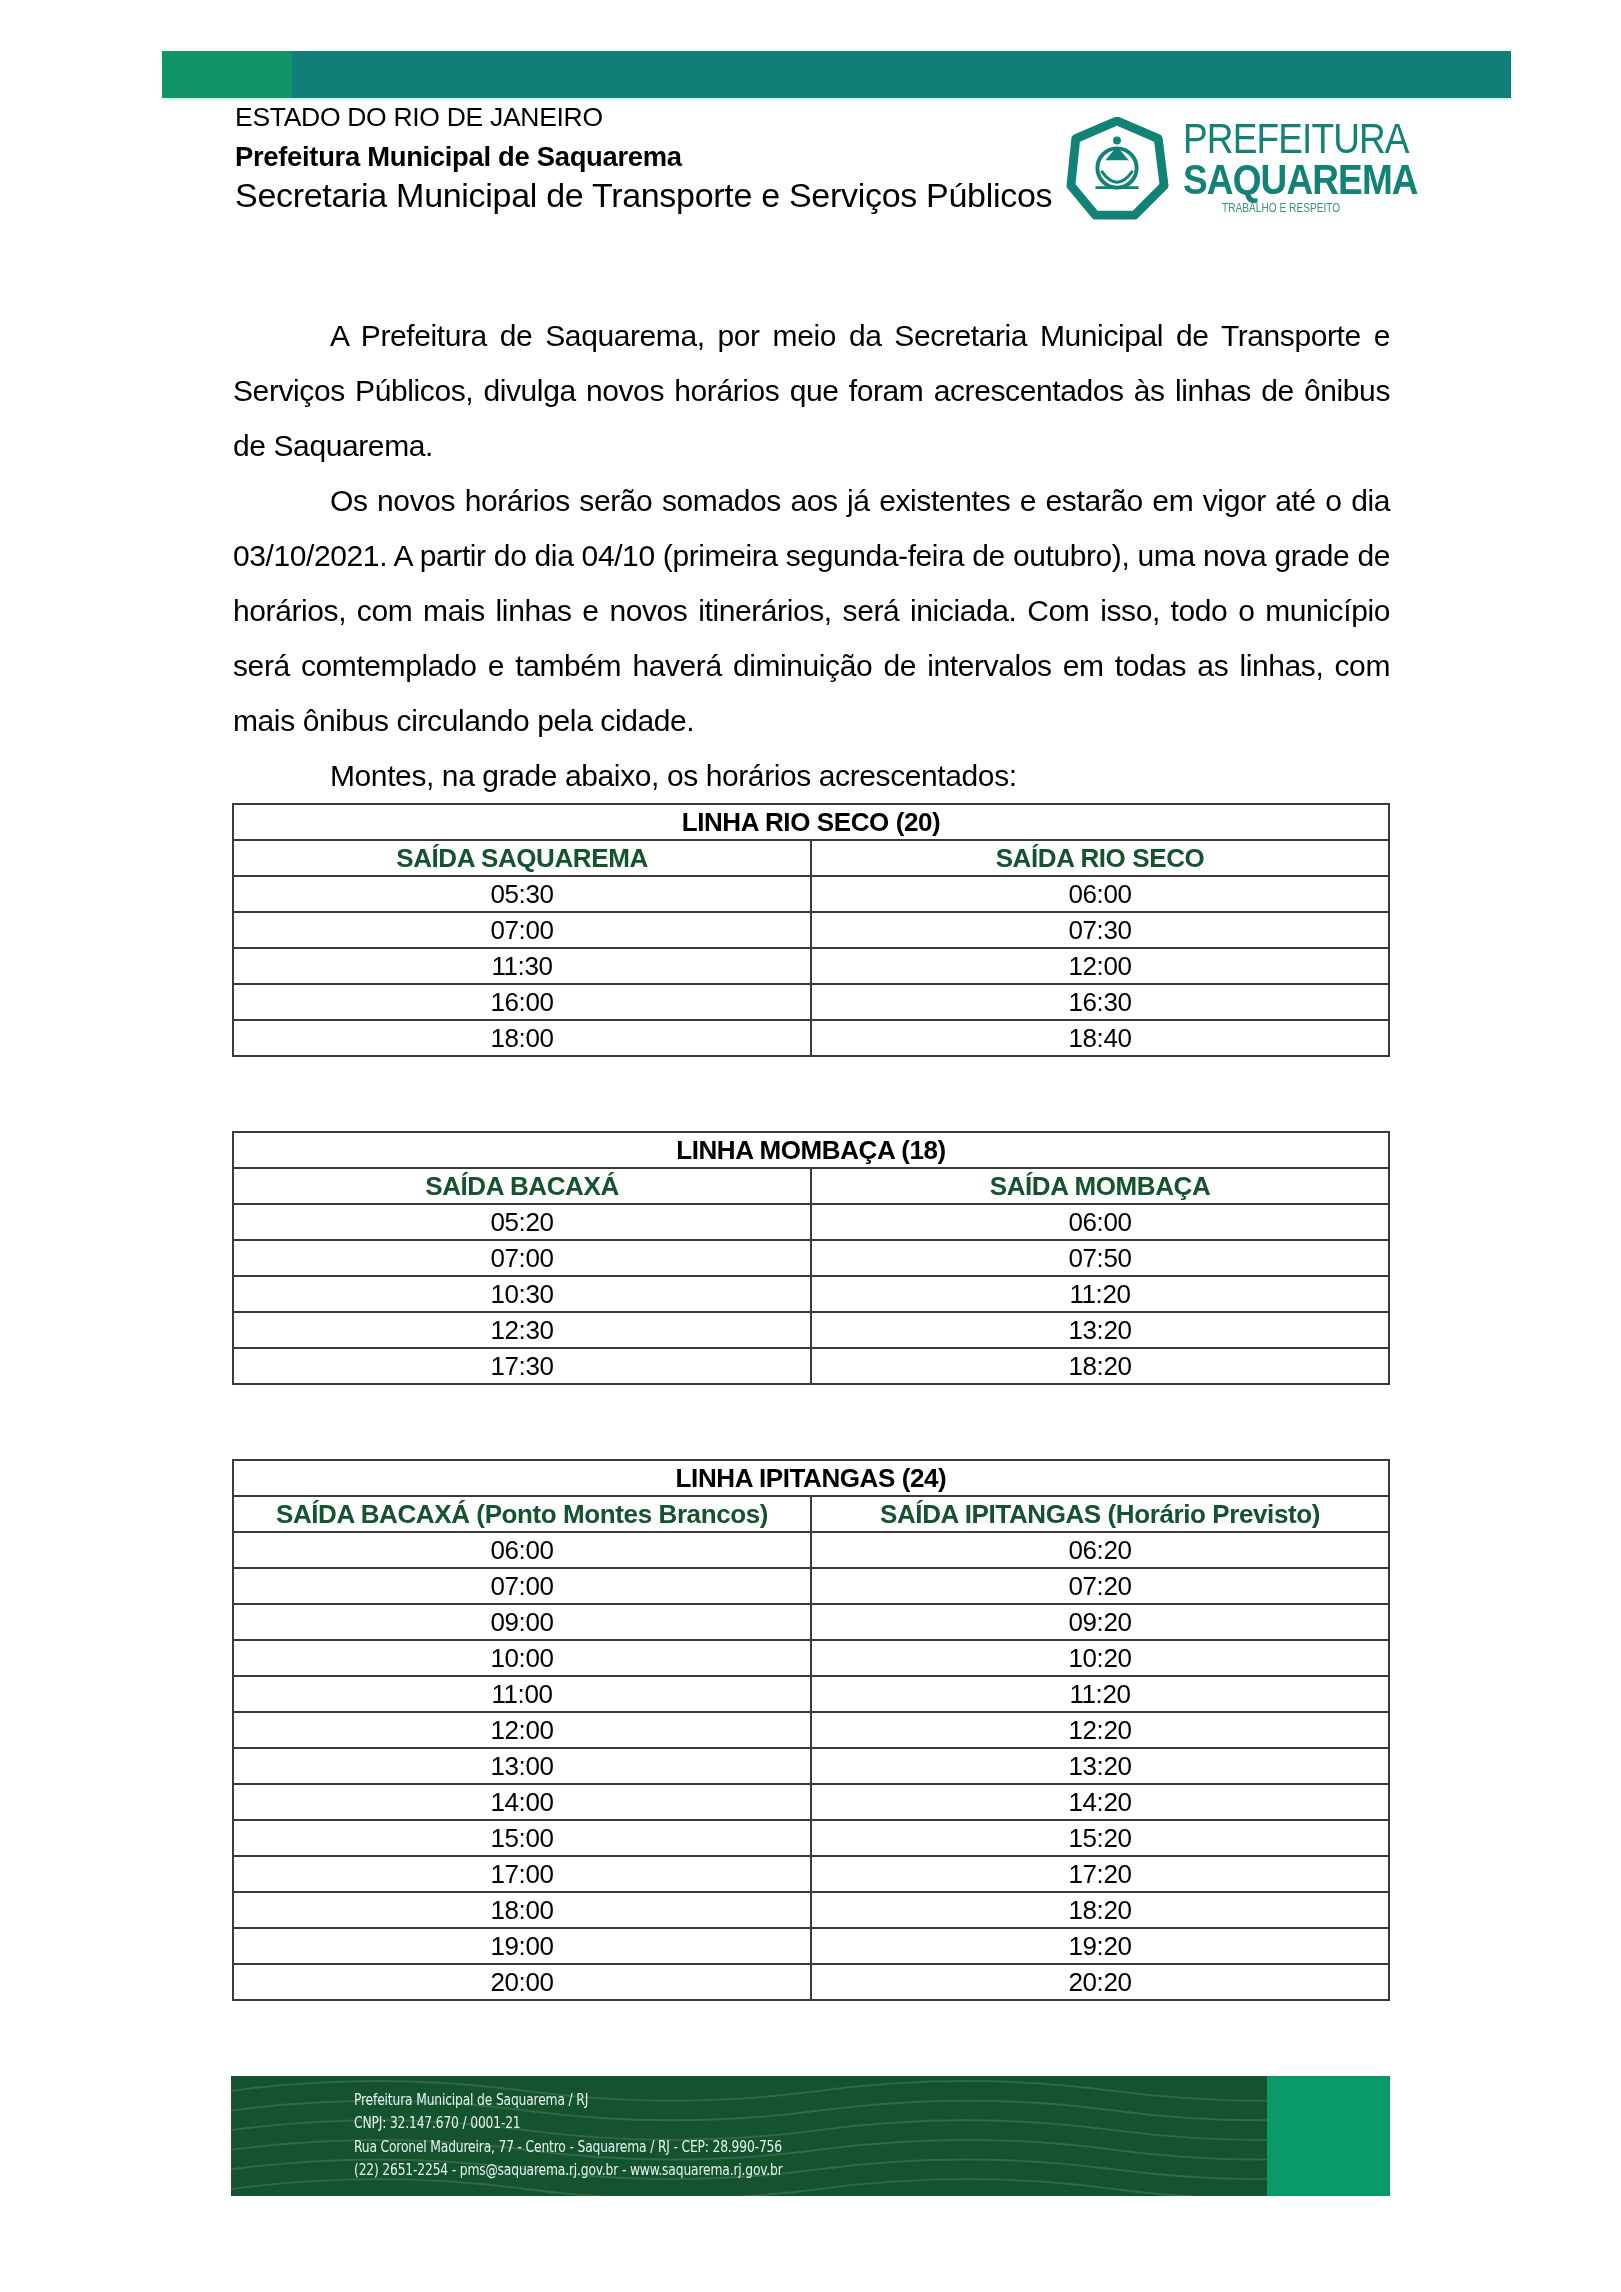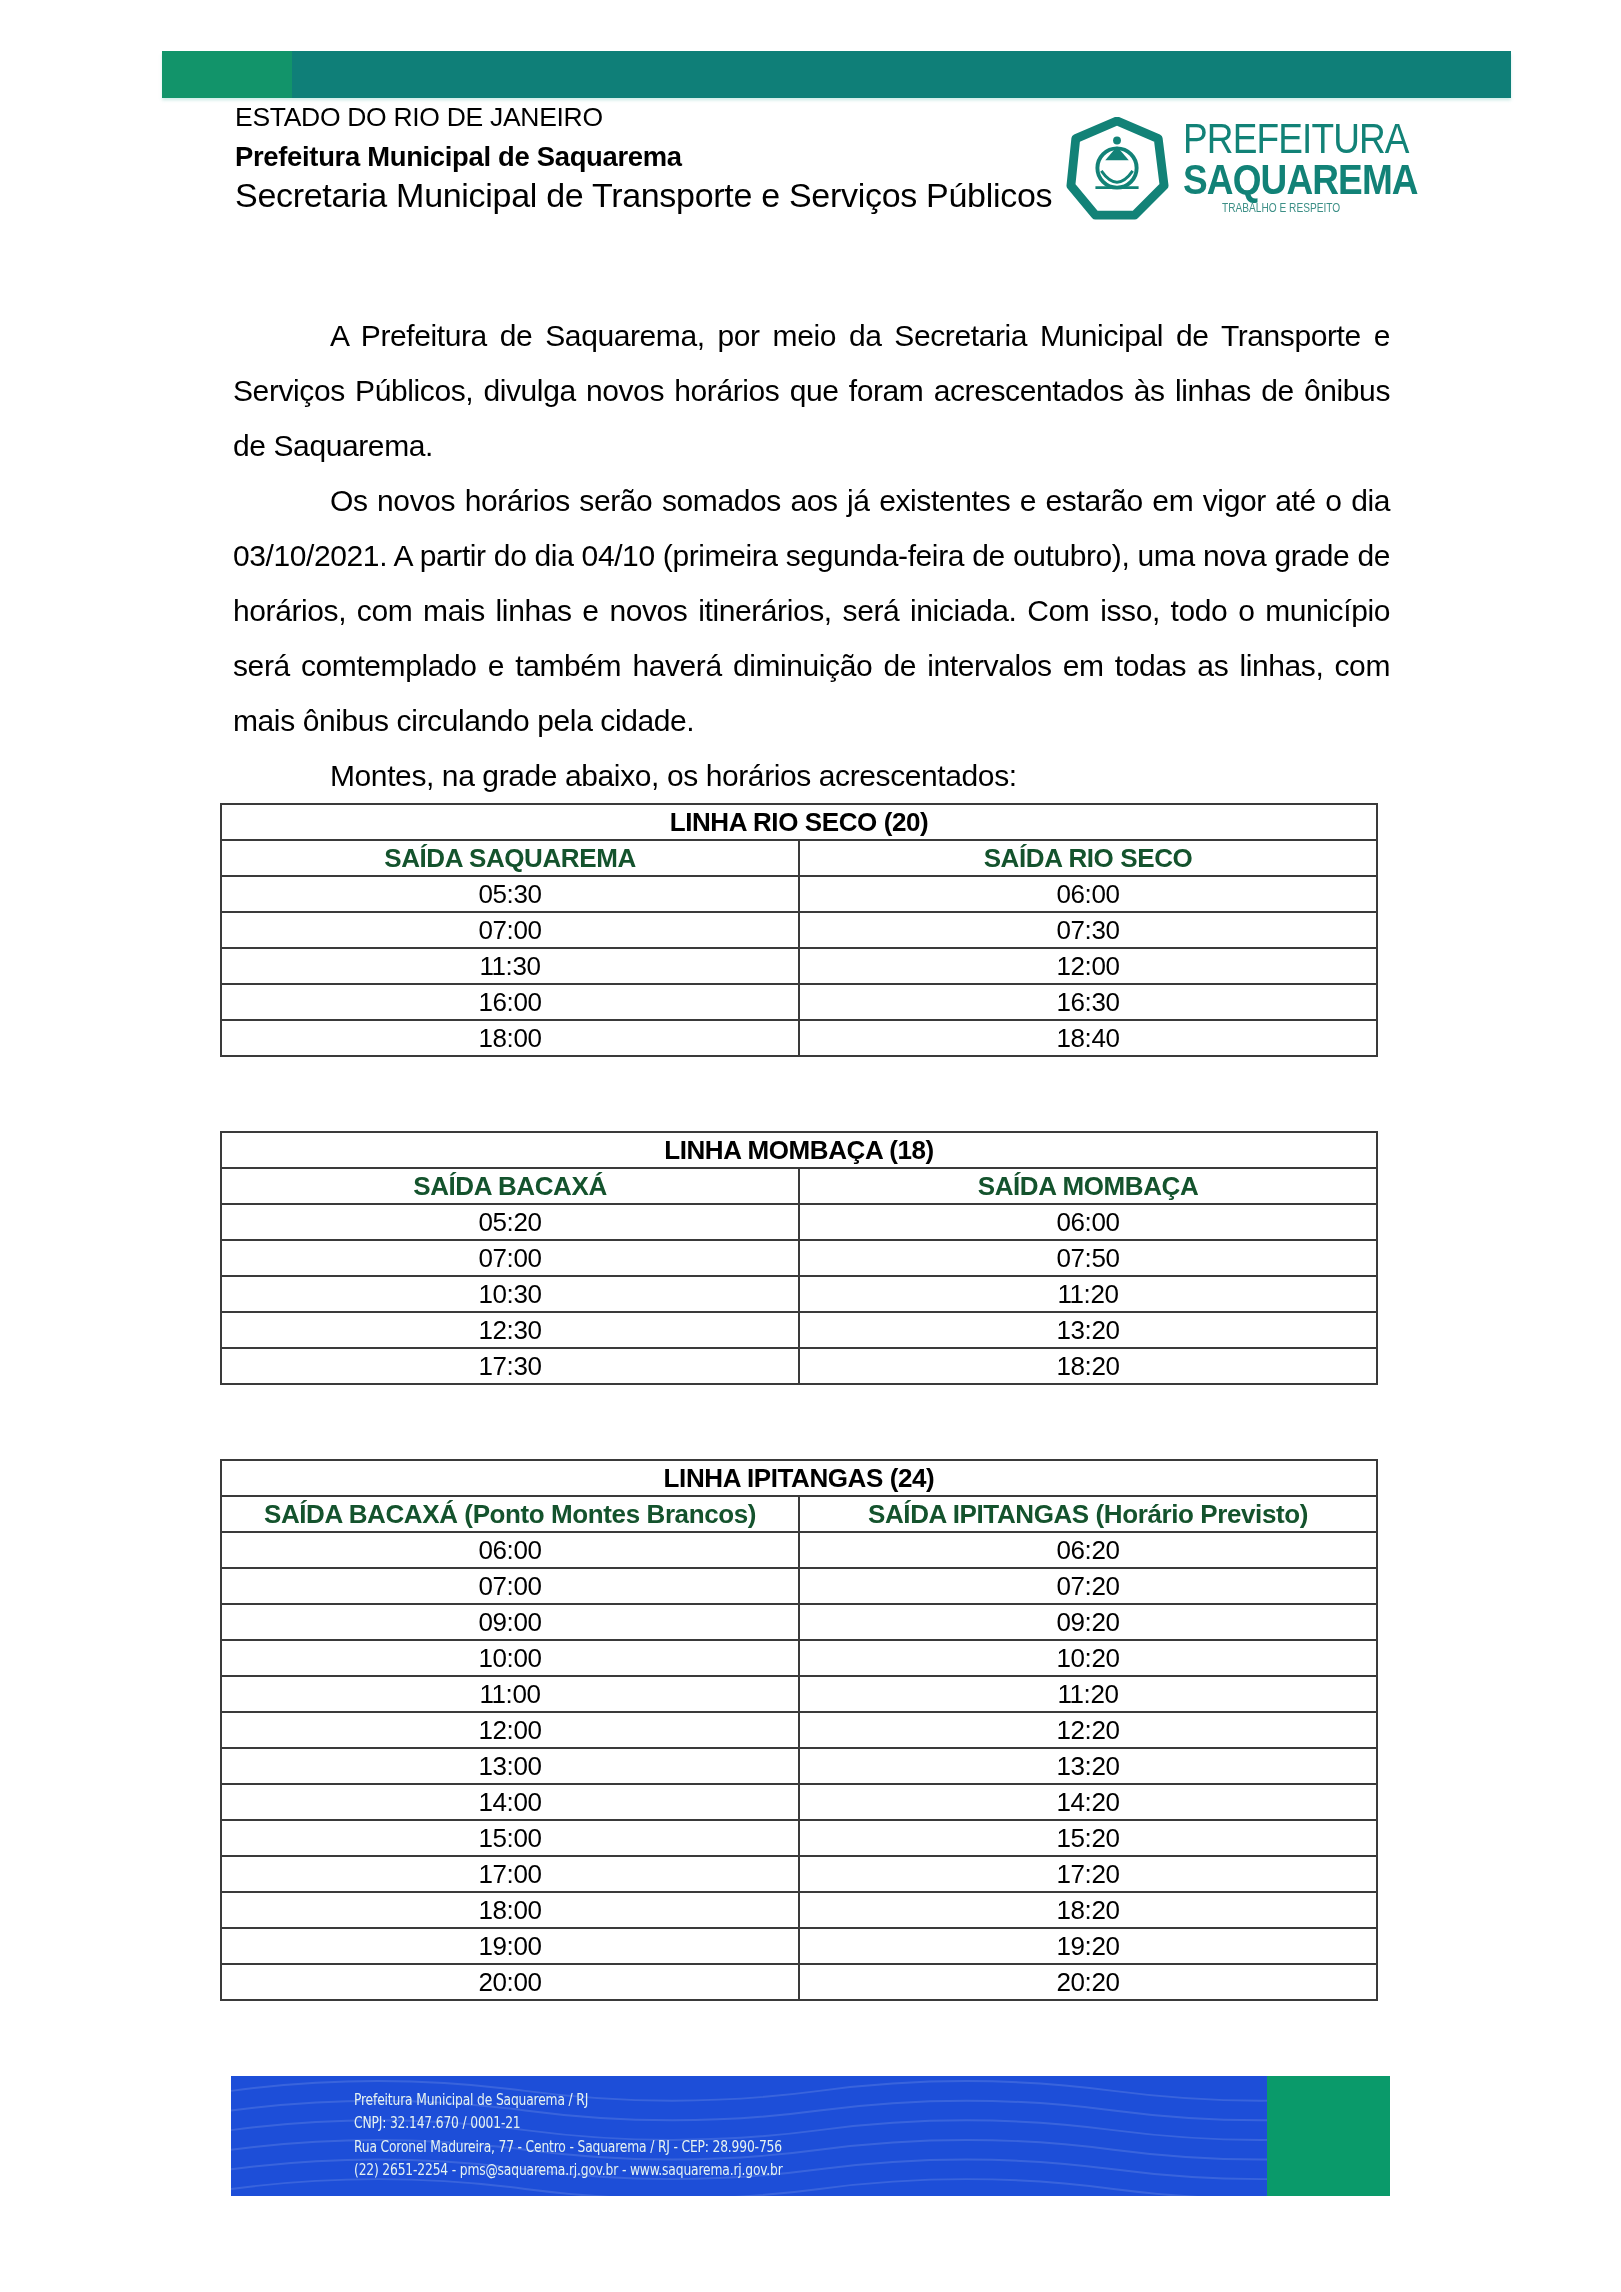--- a/index.html
+++ b/index.html
@@ -39,7 +39,7 @@
     .body-text p { margin: 0; text-indent: 97px; }
 
     table.sched {
-      position: absolute; left: 220px; width: 1158px; border-collapse: collapse;
+      position: absolute; left: 232px; width: 1158px; border-collapse: collapse;
       table-layout: fixed;
     }
     table.sched td {

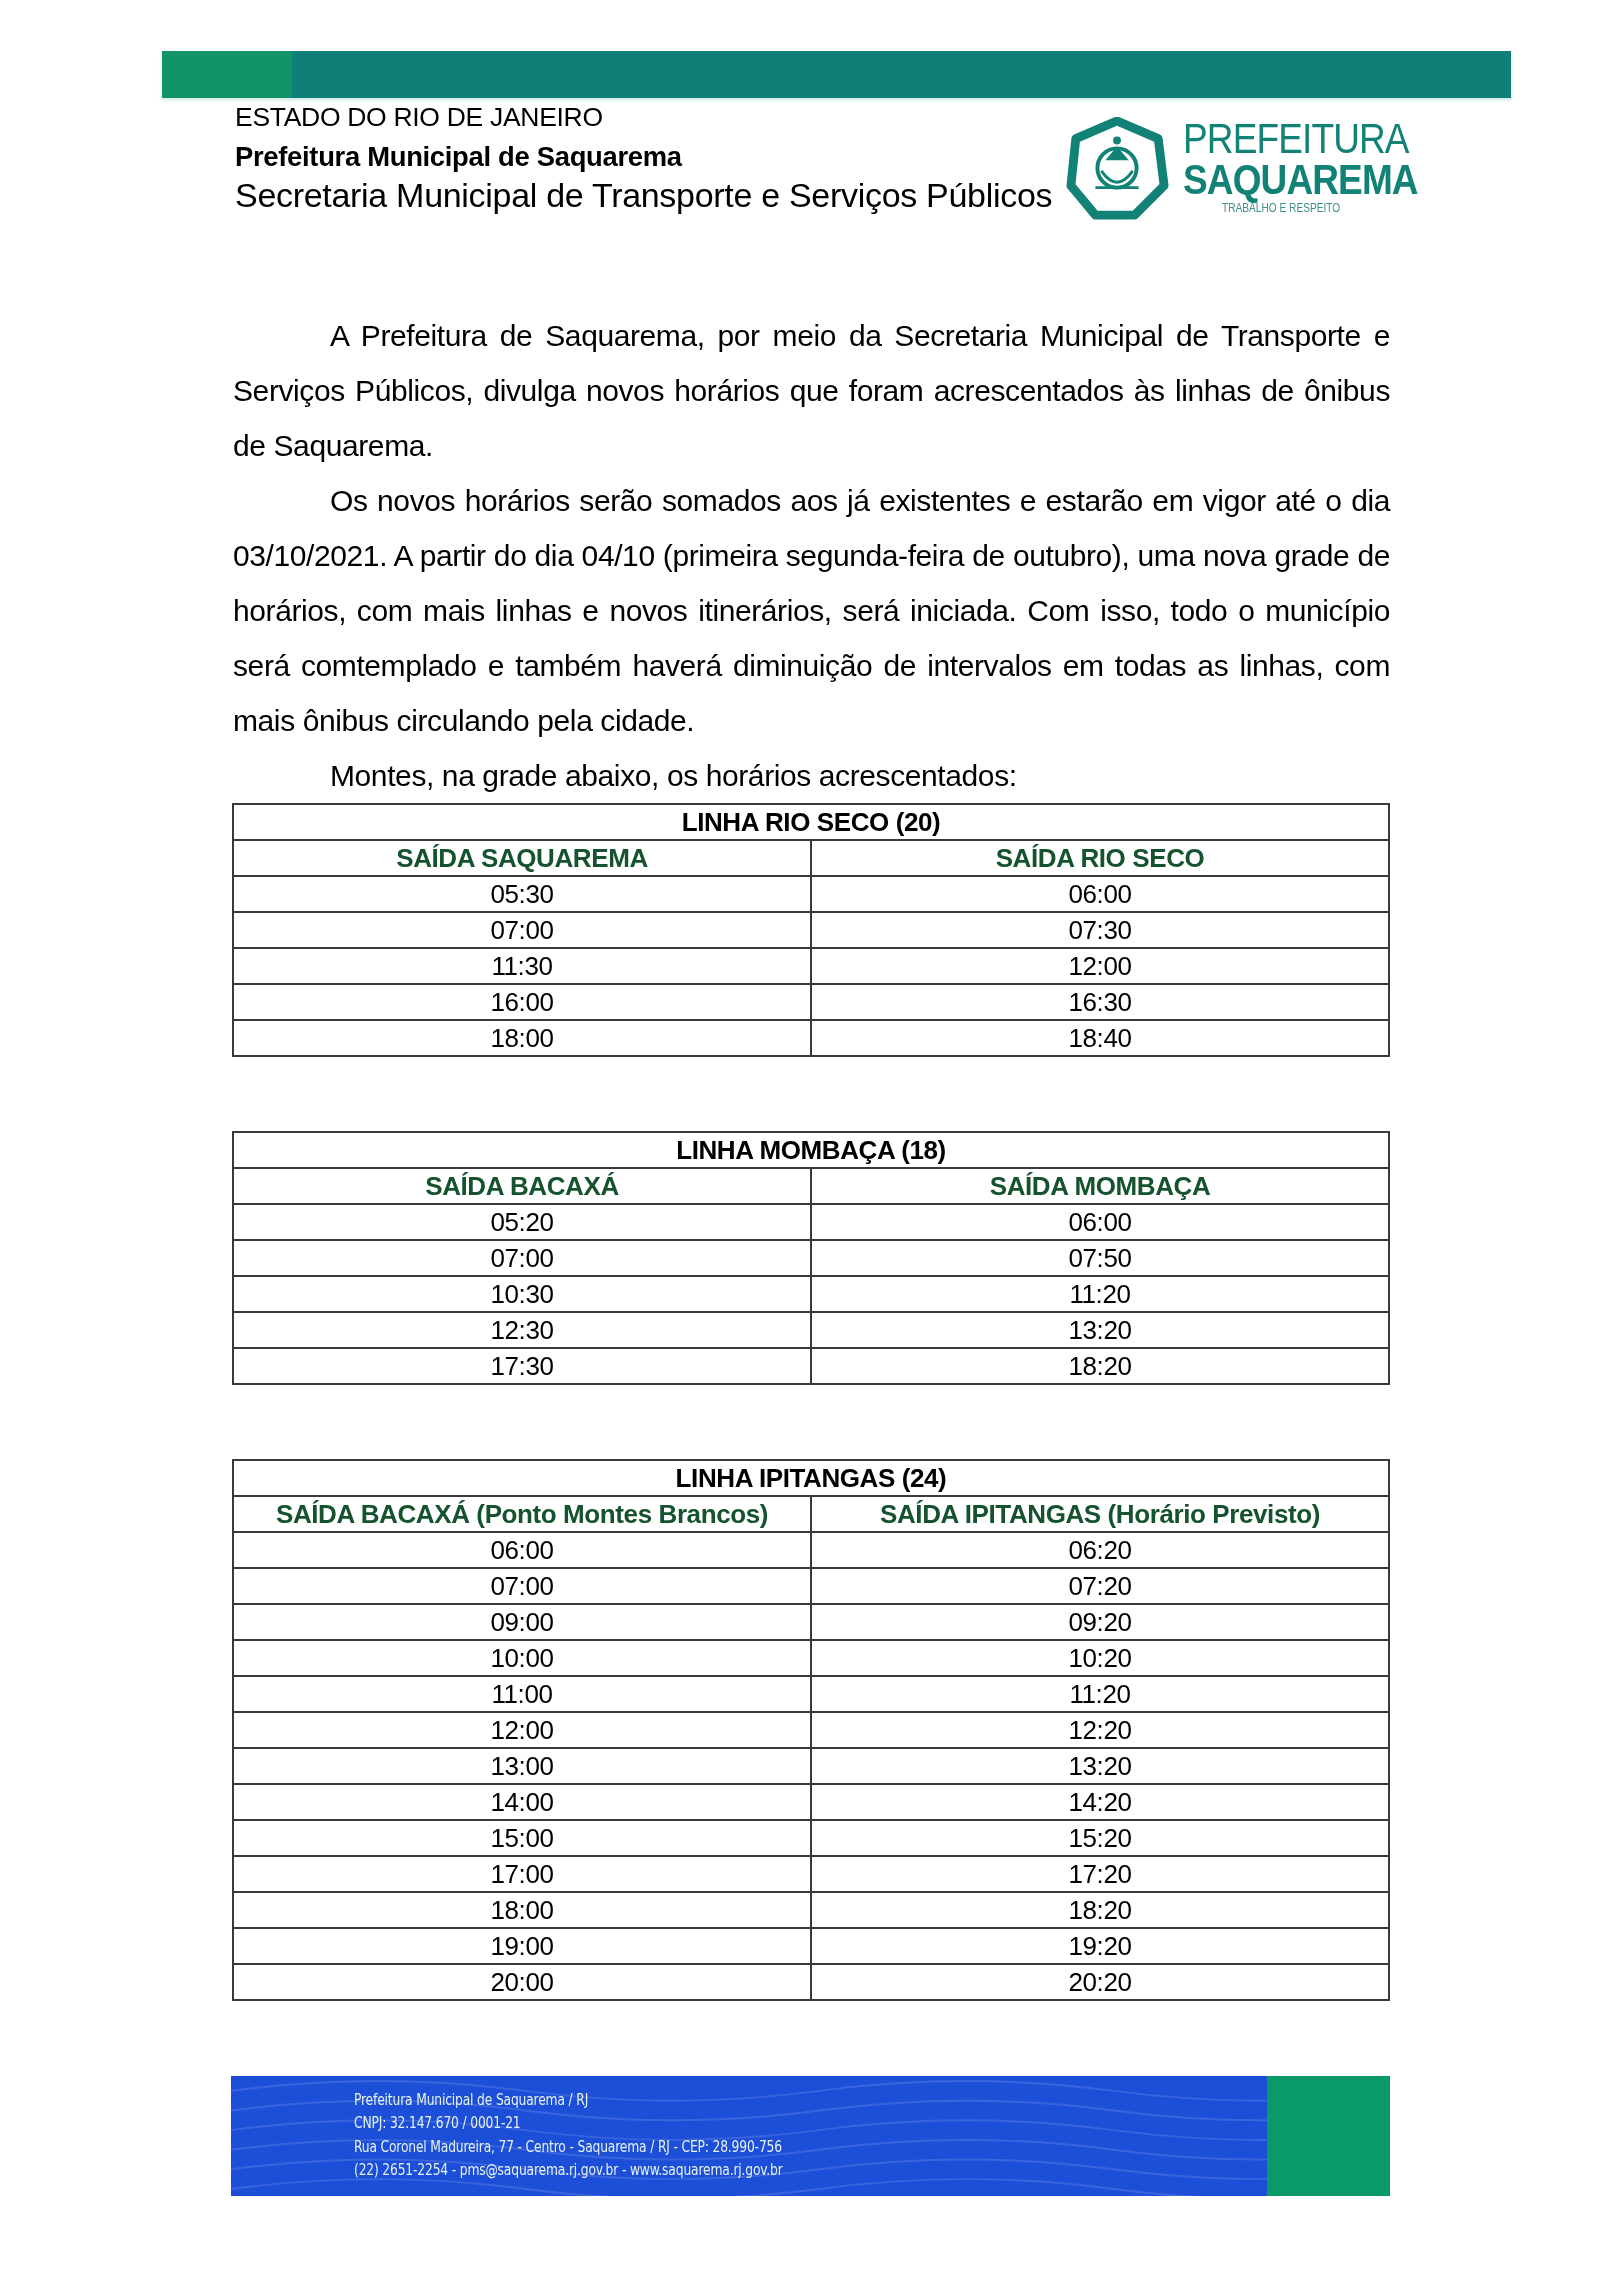--- a/index.html
+++ b/index.html
@@ -52,7 +52,7 @@
 
     .footer {
       position: absolute; left: 231px; top: 2076px; width: 1159px; height: 120px;
-      background: #1d4ed8; overflow: hidden;
+      background: #14532d; overflow: hidden;
     }
     .footer .accent { position: absolute; right: 0; top: 0; width: 123px; height: 100%; background: #0a9a6a; }
     .footer .waves { position: absolute; inset: 0; opacity: 0.12; }

